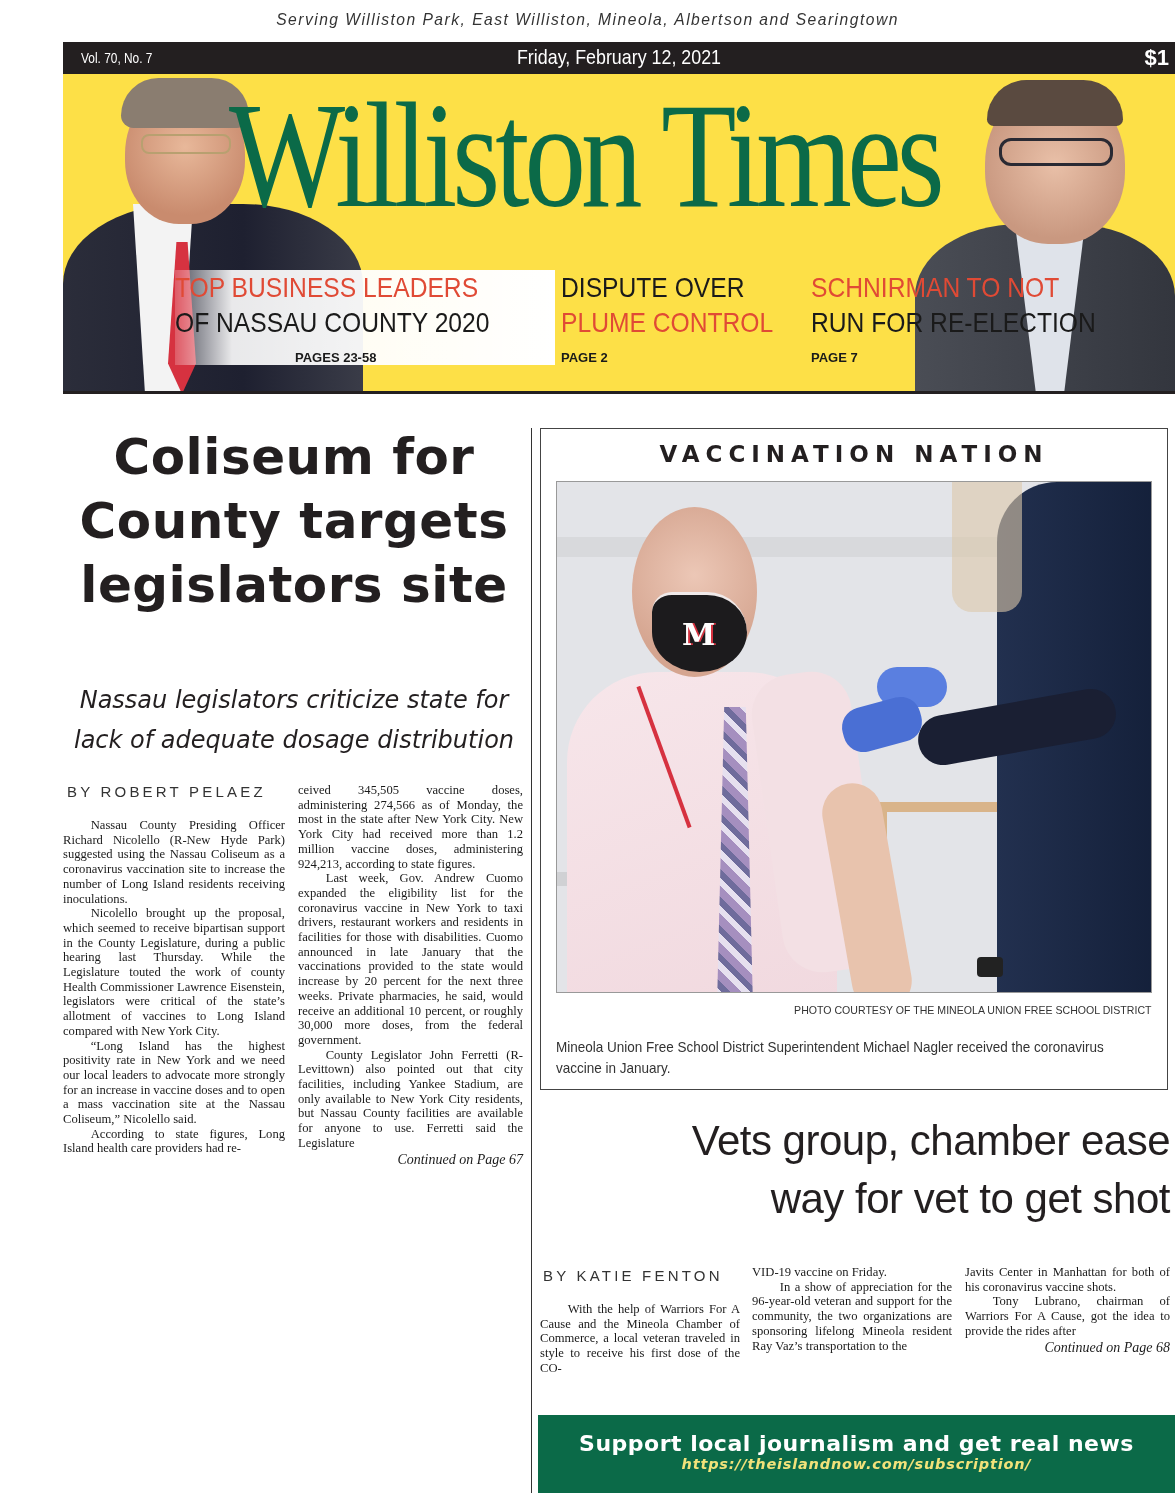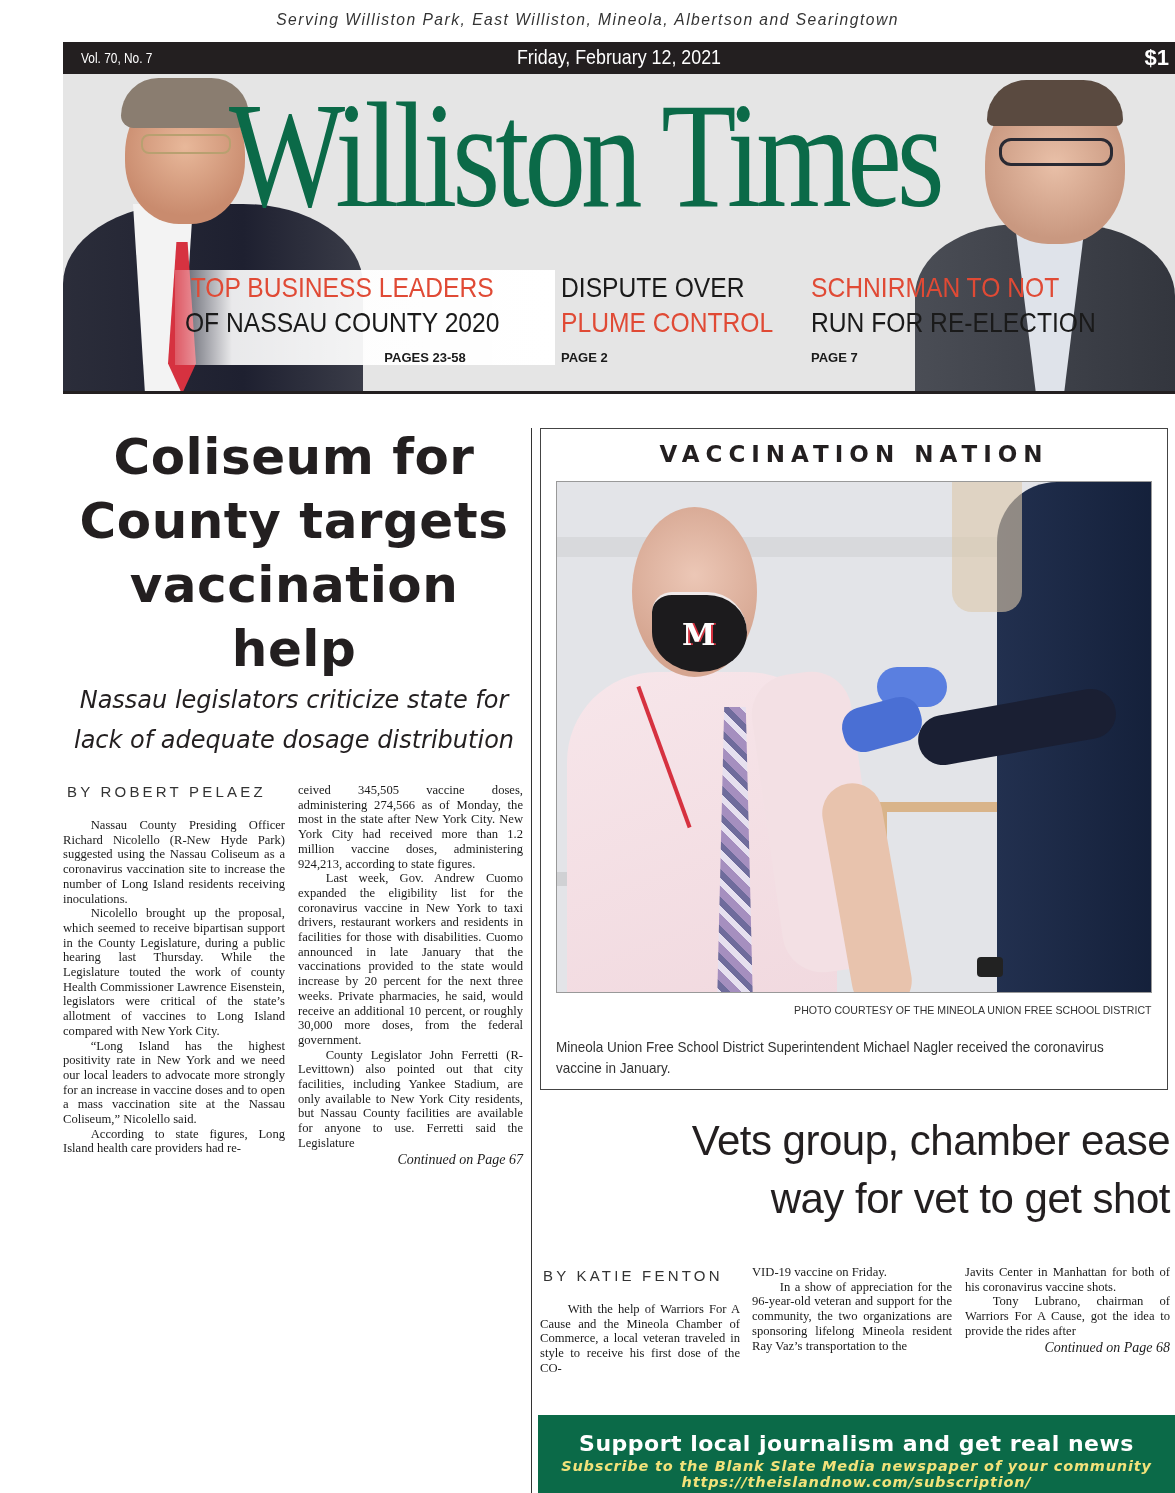--- a/index.html
+++ b/index.html
@@ -14,7 +14,7 @@
   .dateline .date { position: absolute; left: 0; width: 100%; text-align: center; top: 3px; font-size: 21px; transform: scaleX(0.85); }
   .dateline .price { position: absolute; right: 6px; top: 3px; font-size: 22px; font-weight: bold; }
 
-  .masthead { position: absolute; top: 74px; left: 63px; width: 1112px; height: 320px; background: #e5e5e5; overflow: hidden; border-bottom: 3px solid #231f20; }
+  .masthead { position: absolute; top: 74px; left: 63px; width: 1112px; height: 320px; background: #fde047; overflow: hidden; border-bottom: 3px solid #231f20; }
   .person { position: absolute; }
   .person .head { position: absolute; border-radius: 50% 50% 45% 45%; }
   .person .suit { position: absolute; border-radius: 40% 40% 0 0; }

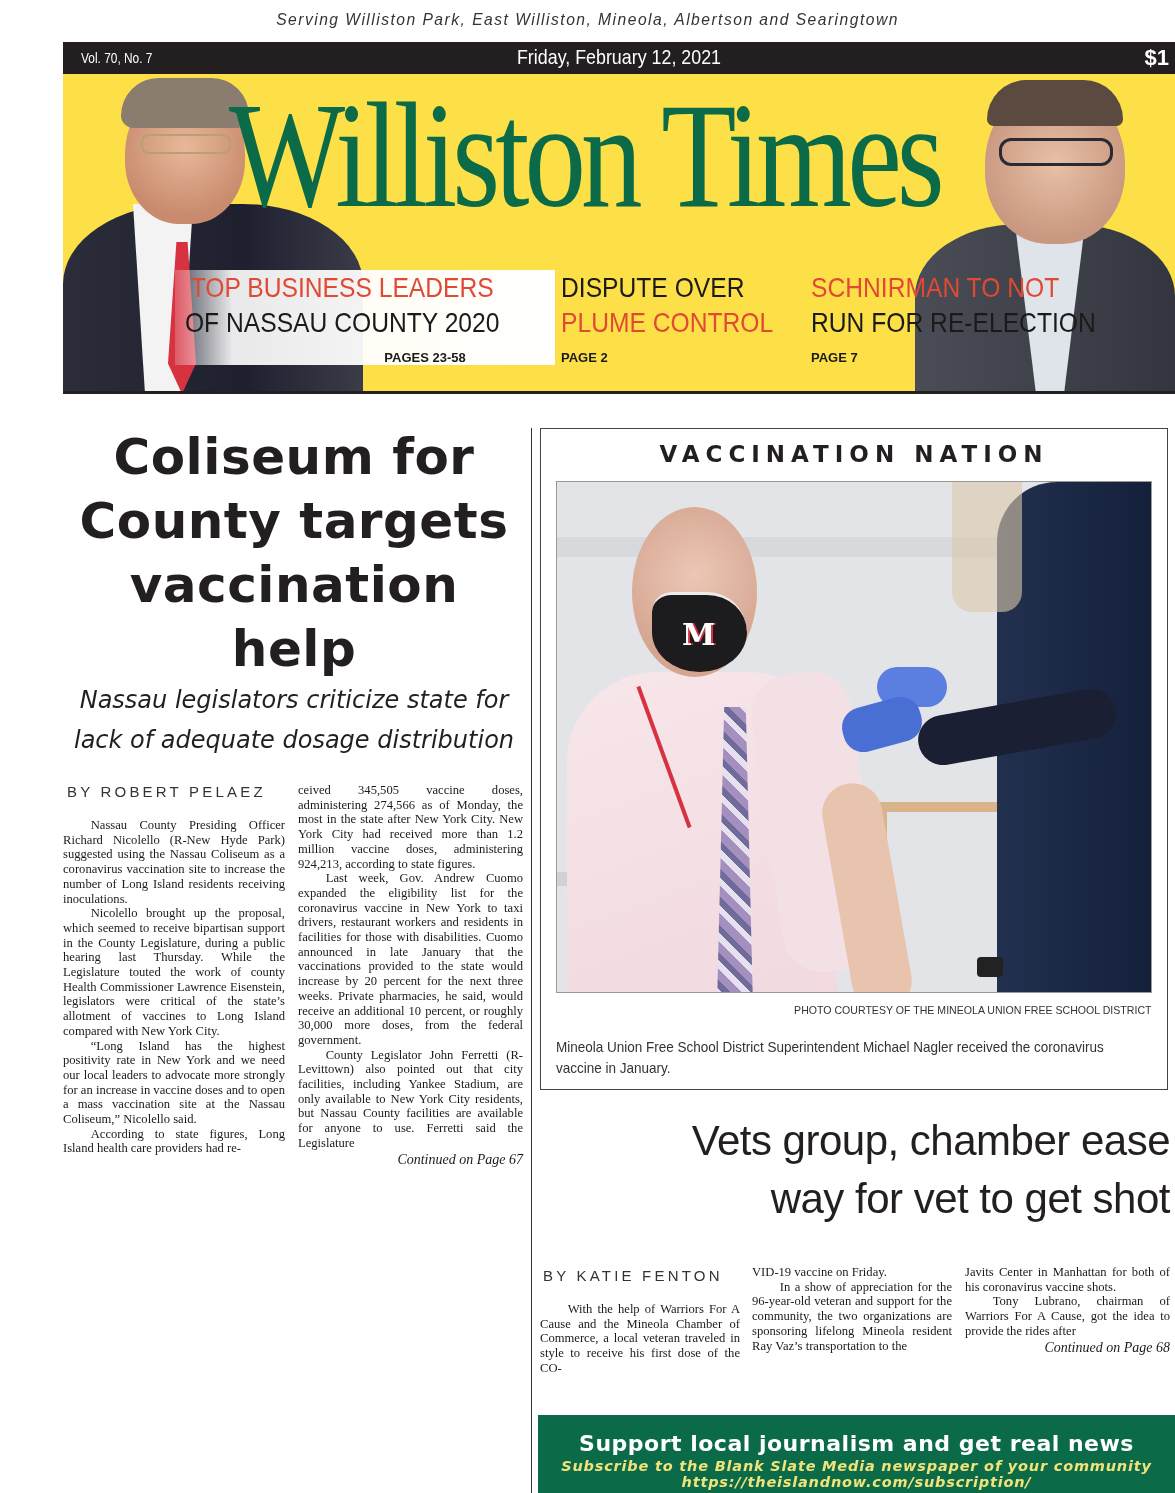--- a/index.html
+++ b/index.html
@@ -40,7 +40,7 @@
   .teaser .red { color: #e04a35; }
   .teaser .dark { color: #1a1a1a; }
   .teaser .page { font-size: 13px; font-weight: bold; margin-top: 10px; color: #1a1a1a; }
-  .teaser-1 { left: 112px; width: 380px; background: linear-gradient(90deg, rgba(255,255,255,0.2), rgba(255,255,255,0.9) 15%, #fff); text-align: center; }
+  .teaser-1 { left: 112px; width: 380px; background: linear-gradient(90deg, rgba(255,255,255,0.2), rgba(255,255,255,0.9) 15%, #fff); }
   .teaser-1 .page { margin-left: 120px; }
   .teaser-2 { left: 498px; width: 240px; }
   .teaser-3 { left: 748px; width: 300px; }

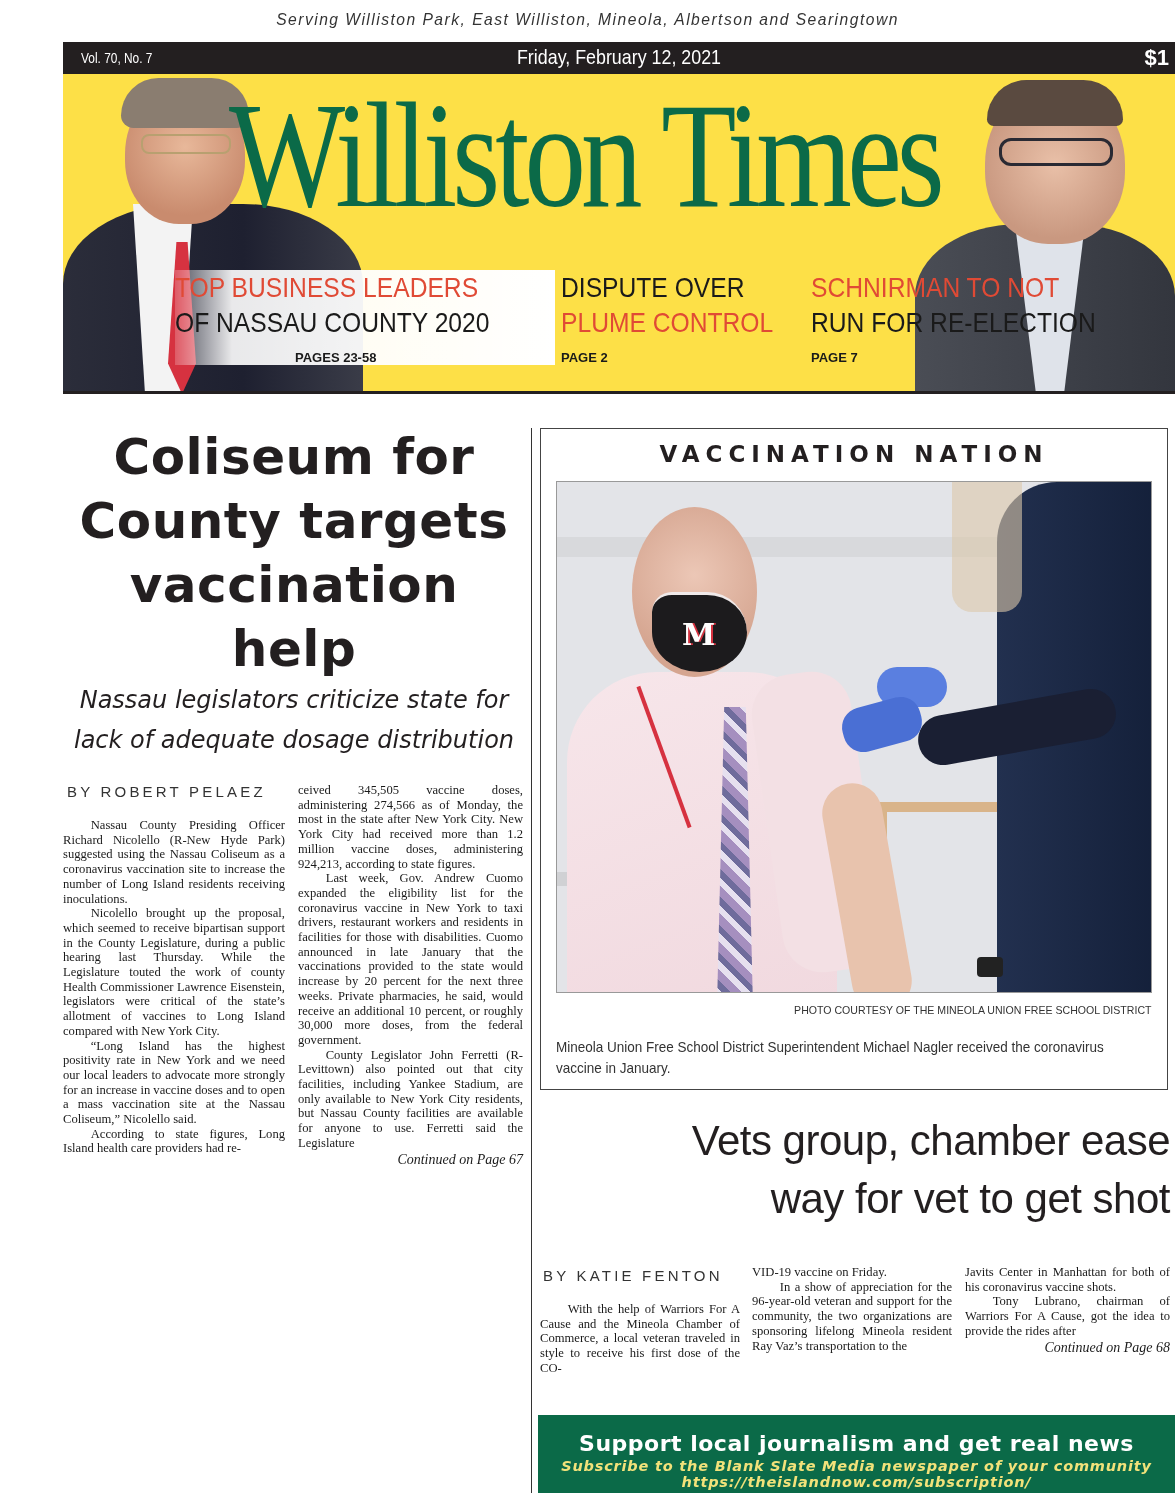--- a/index.html
+++ b/index.html
@@ -147,7 +147,7 @@
 <div class="lead-headline">
   <div>Coliseum for</div>
   <div>County targets</div>
-  <div>vaccination help</div>
+  <div>legislators site</div>
 </div>
 <div class="lead-deck">
   <div>Nassau legislators criticize state for</div>

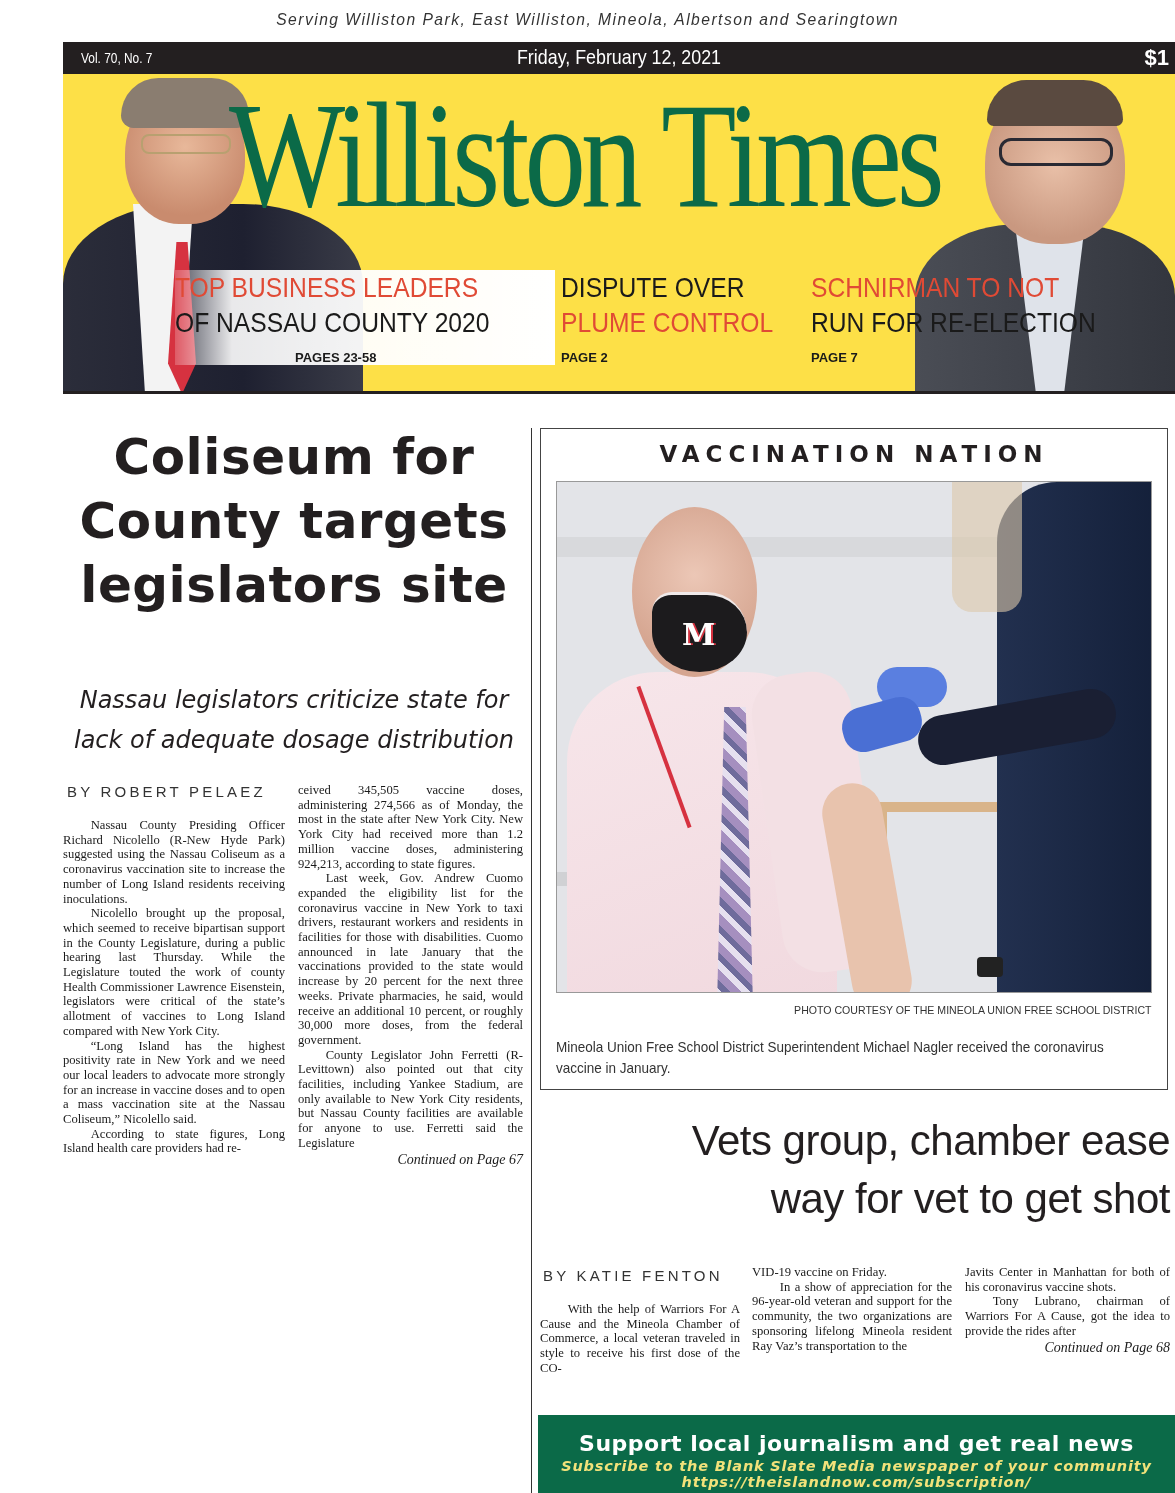--- a/index.html
+++ b/index.html
@@ -212,7 +212,6 @@
 
 <div class="promo">
   <div class="p1">Support local journalism and get real news</div>
-  <div class="p2">Subscribe to the Blank Slate Media newspaper of your community</div>
   <div class="p3">https://theislandnow.com/subscription/</div>
 </div>
 

